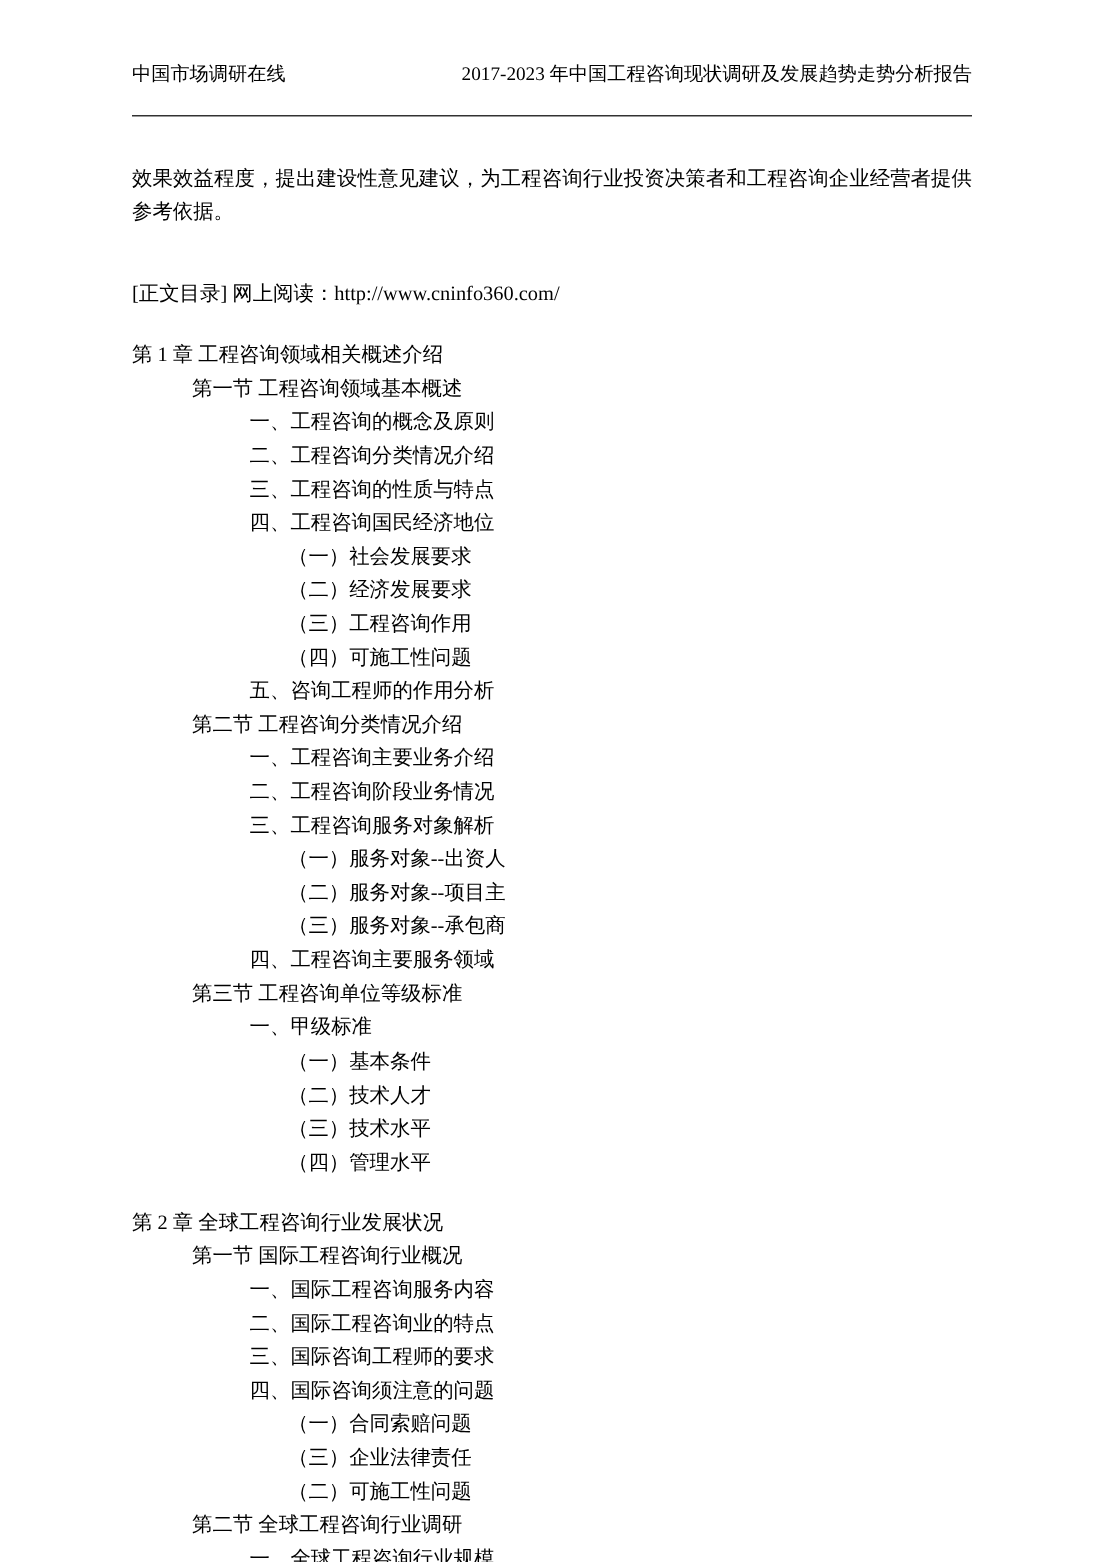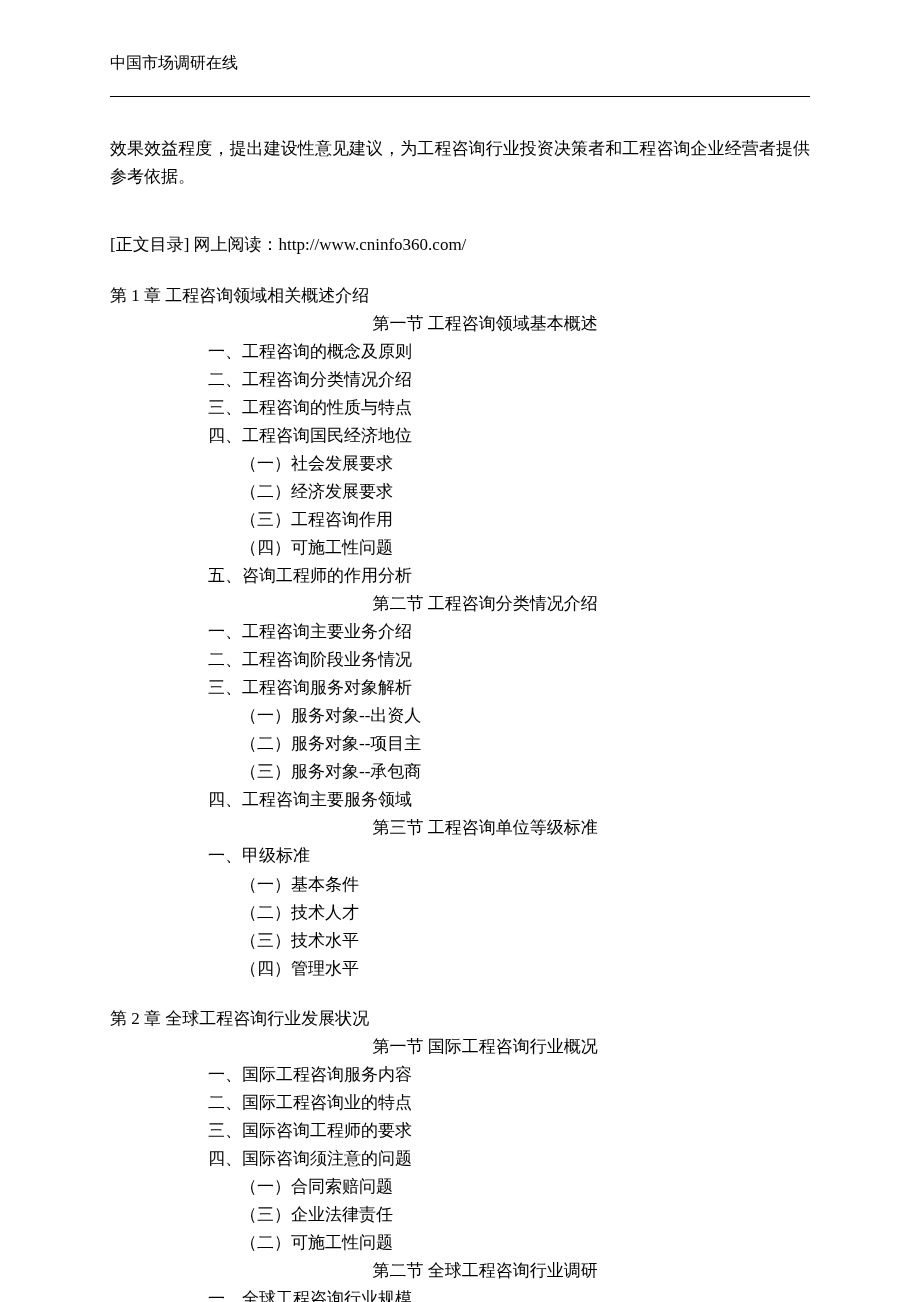--- a/index.html
+++ b/index.html
@@ -45,6 +45,7 @@
 
   <div class="header">
     <span>中国市场调研在线</span>
+    <span>2017-2023 年中国工程咨询现状调研及发展趋势走势分析报告</span>
   </div>
 
   <p class="intro">效果效益程度，提出建设性意见建议，为工程咨询行业投资决策者和工程咨询企业经营者提供参考依据。</p>

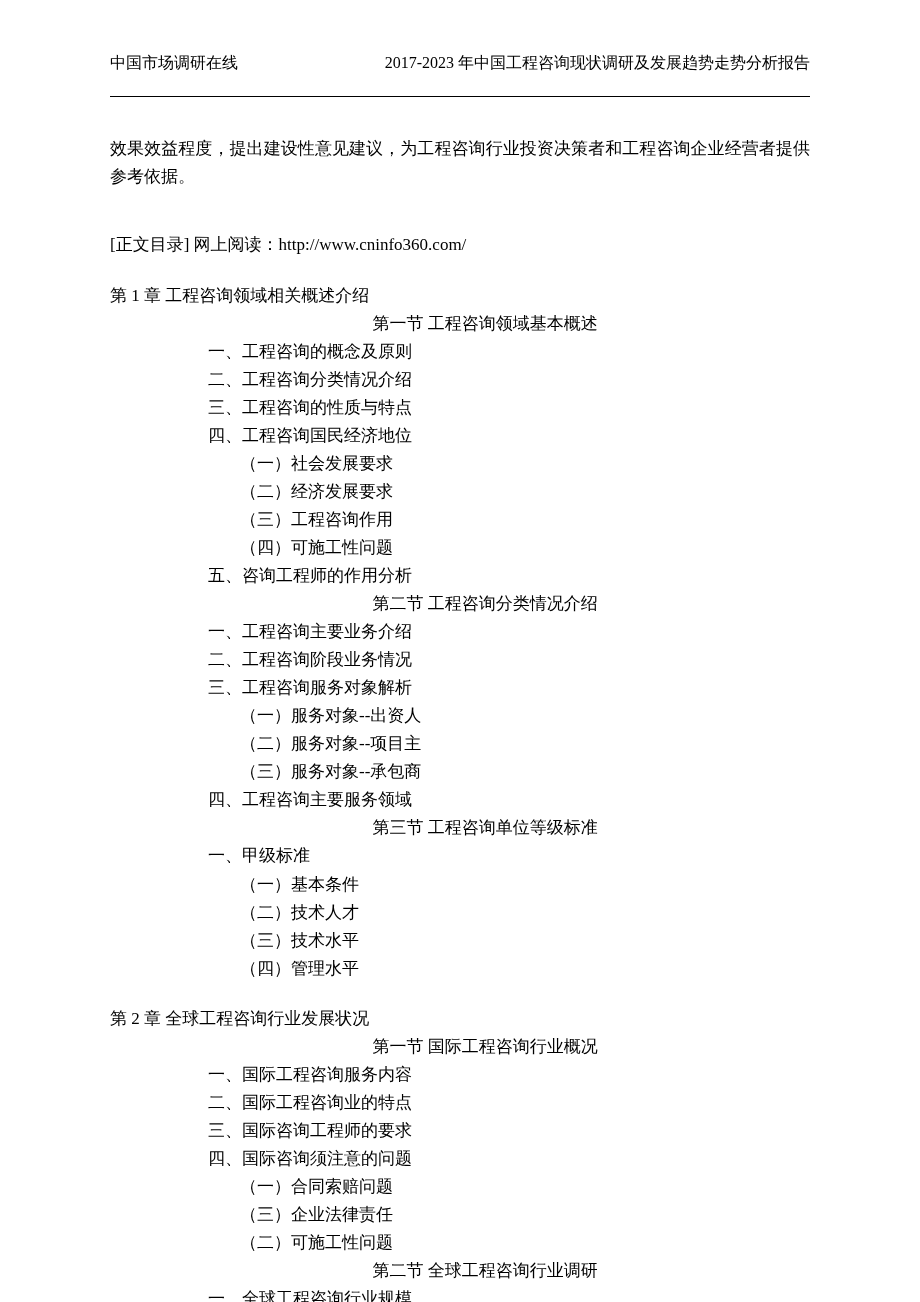--- a/index.html
+++ b/index.html
@@ -33,7 +33,7 @@
     margin-top: 40px;
   }
   .level-ch { margin-left: 0; }
-  .level-sec { margin-left: 50px; text-align: center; }
+  .level-sec { margin-left: 50px; }
   .level-item { margin-left: 98px; }
   .level-sub { margin-left: 130px; font-family: Liberation Serif, serif; }
   .block { margin-bottom: 22px; }

